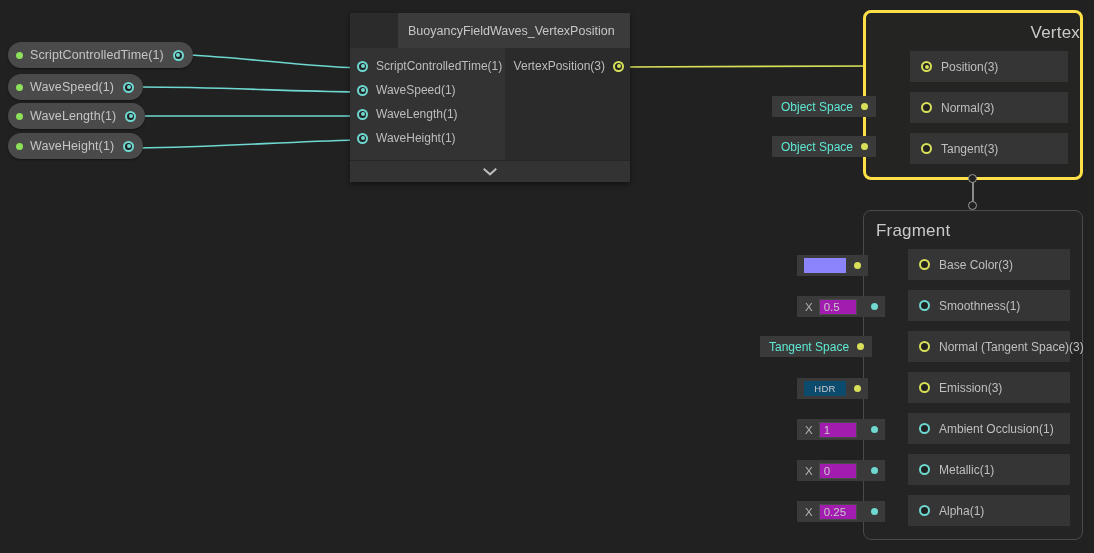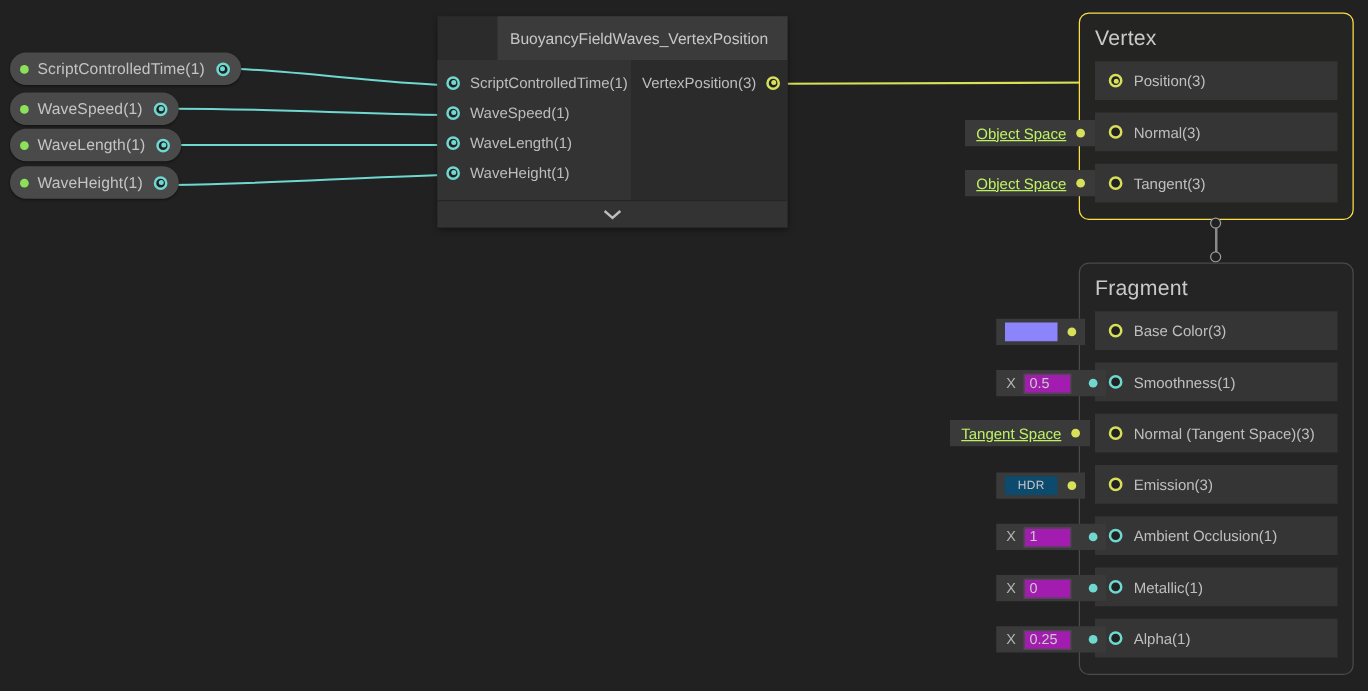--- a/index.html
+++ b/index.html
@@ -131,7 +131,8 @@
   #vertex-stack {
     left: 863px; top: 10px;
     background: #242422;
-    border: 1px solid #fde047;
+    border: 3px solid #fde047;
+    text-align: right;
   }
   #fragment-stack {
     left: 863px; top: 210px;

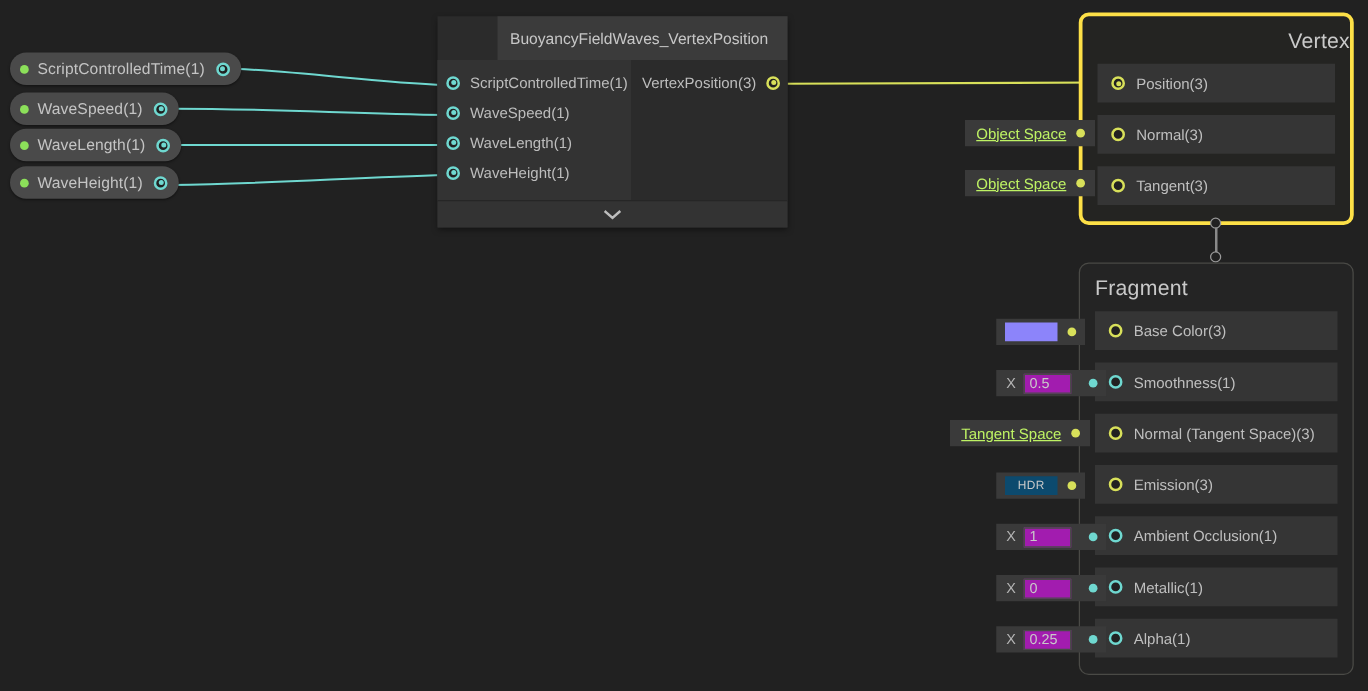--- a/index.html
+++ b/index.html
@@ -153,6 +153,7 @@
     margin-bottom: 10px;
     display: flex;
     align-items: center;
+    margin-left: 32px;
   }
   .block-row:last-child { margin-bottom: 0; }
   .block-row .port { margin-left: 11px; }

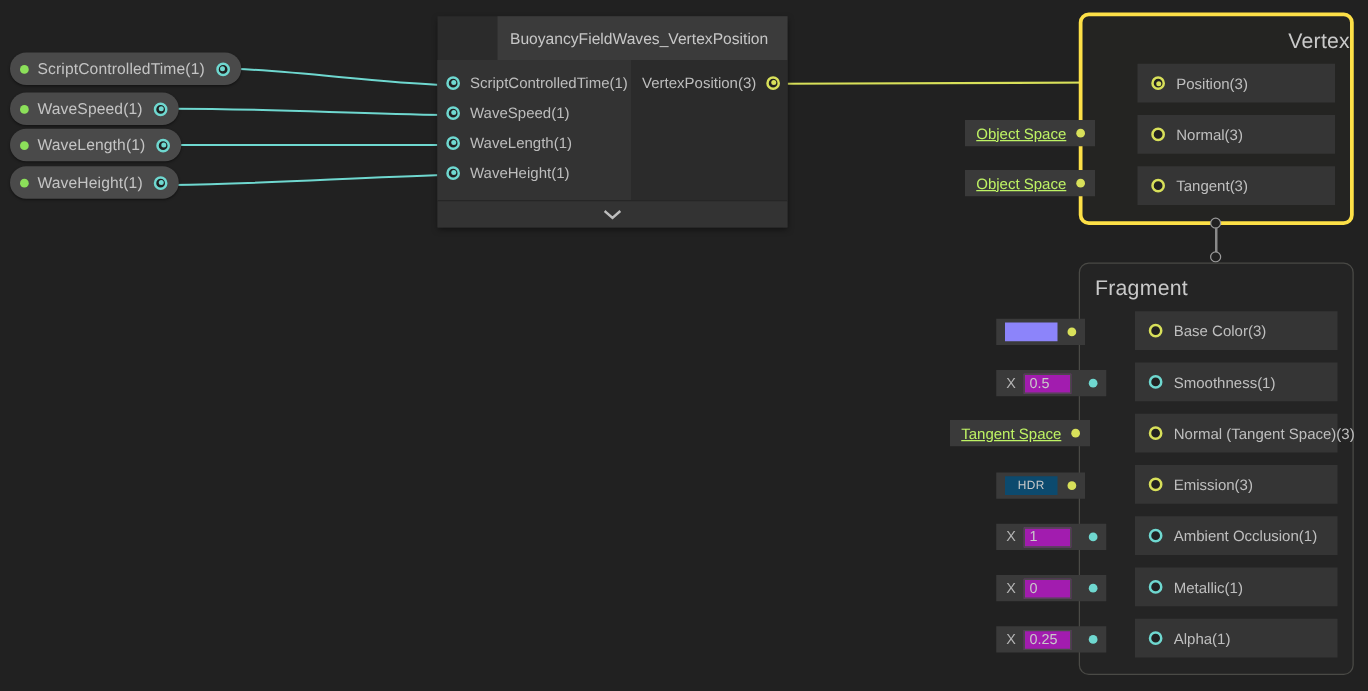--- a/index.html
+++ b/index.html
@@ -176,9 +176,8 @@
   .widget.enum {
     padding: 0 8px 0 9px;
     font-size: 12px;
-    color: #bef264;
+    color: #5eead4;
     white-space: nowrap;
-    text-decoration: underline;
   }
   .widget.color { padding: 0 7px 0 7px; }
   .swatch {

